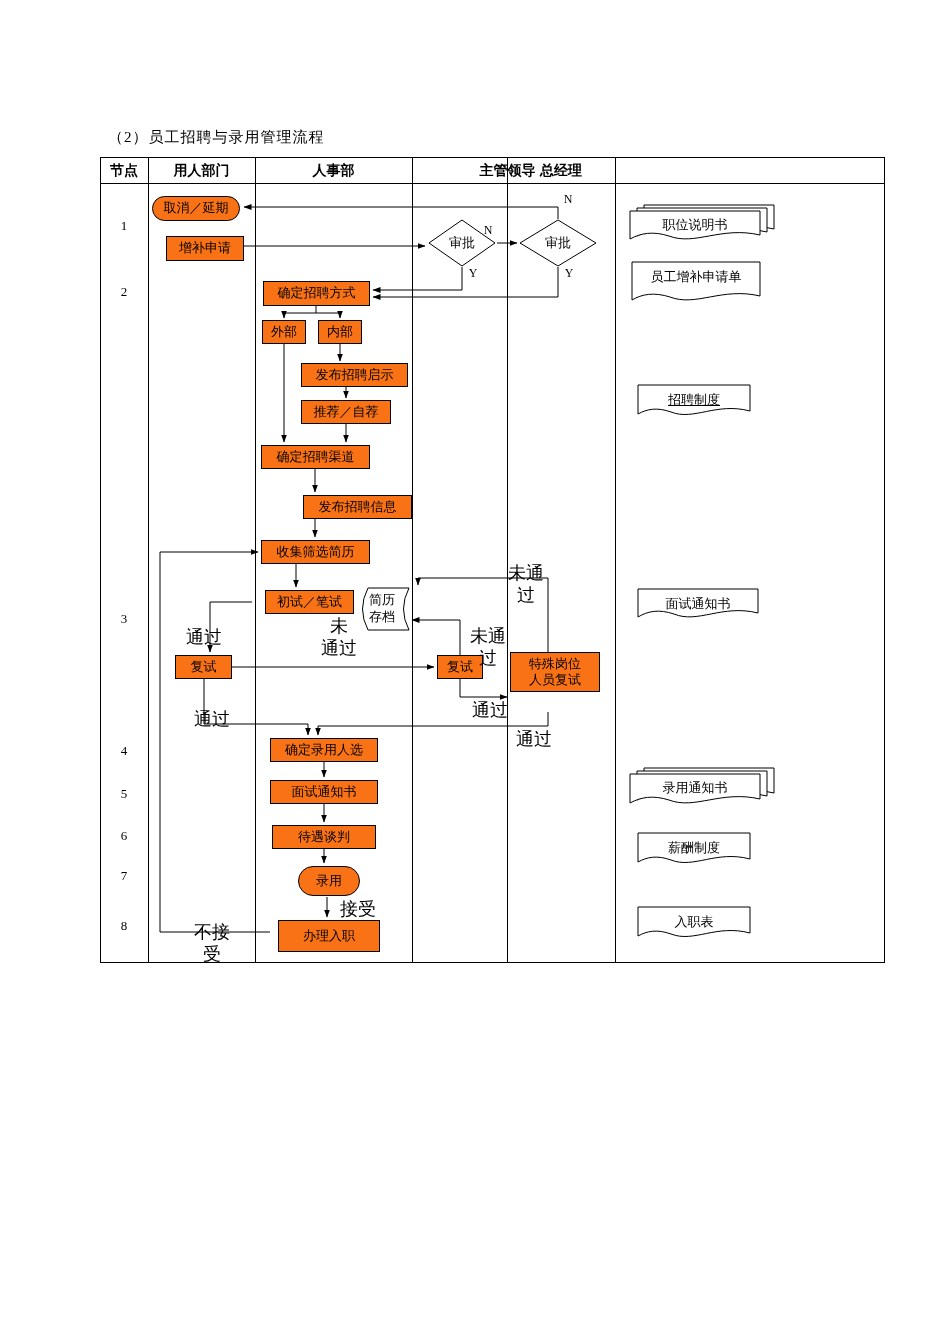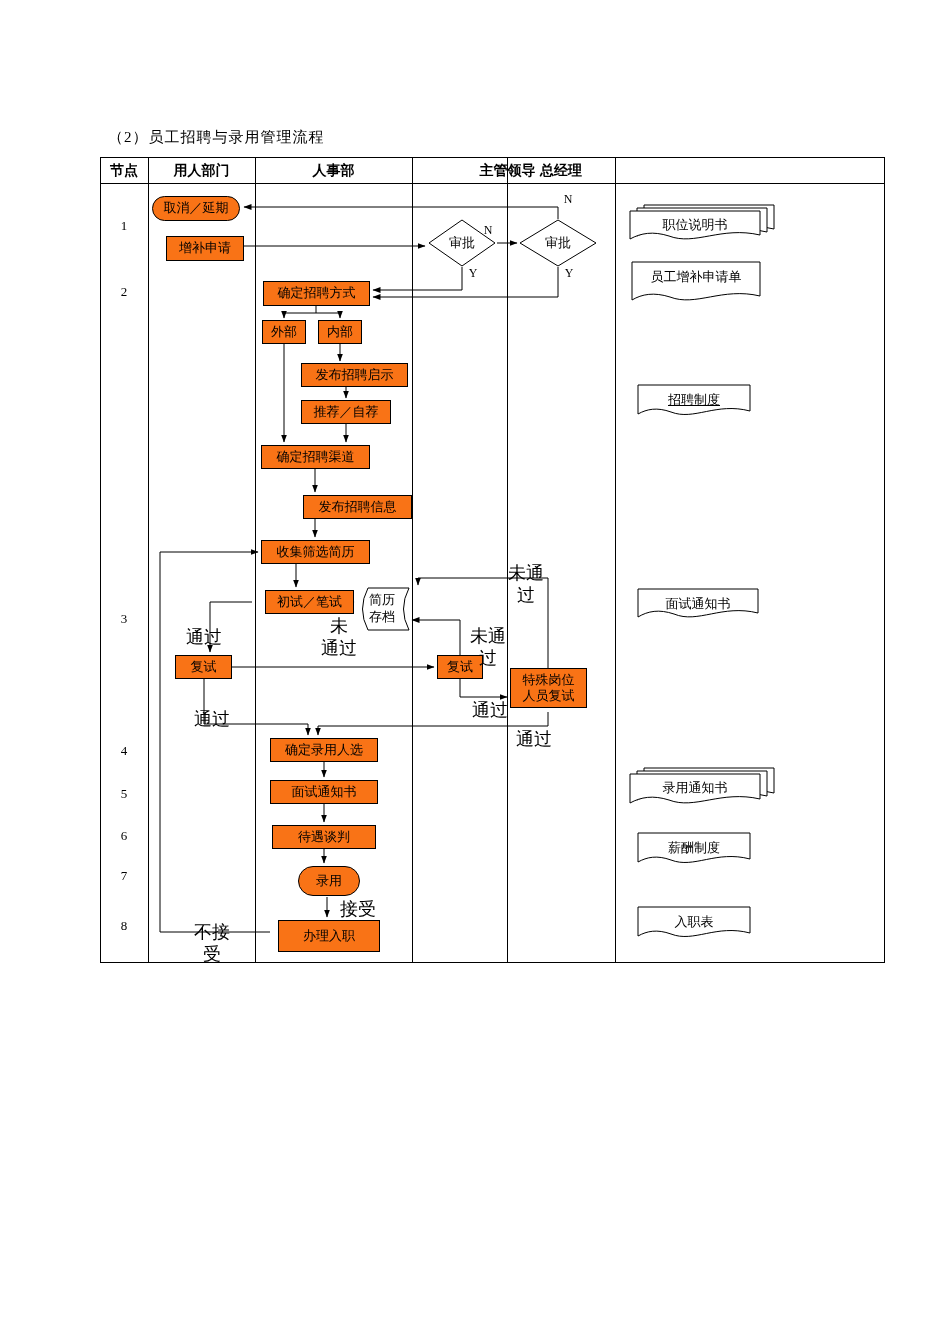--- a/index.html
+++ b/index.html
@@ -132,7 +132,7 @@
   <div class="box" style="left:252px;top:590px;width:89px;height:24px;margin-left:13px;">初试／笔试</div>
   <div class="box" style="left:175px;top:655px;width:57px;height:24px;">复试</div>
   <div class="box" style="left:437px;top:655px;width:46px;height:24px;">复试</div>
-  <div class="box" style="left:510px;top:668px;width:77px;height:40px;">
+  <div class="box" style="left:510px;top:652px;width:90px;height:40px;">
     <span>特殊岗位</span>
     <span>人员复试</span>
   </div>

